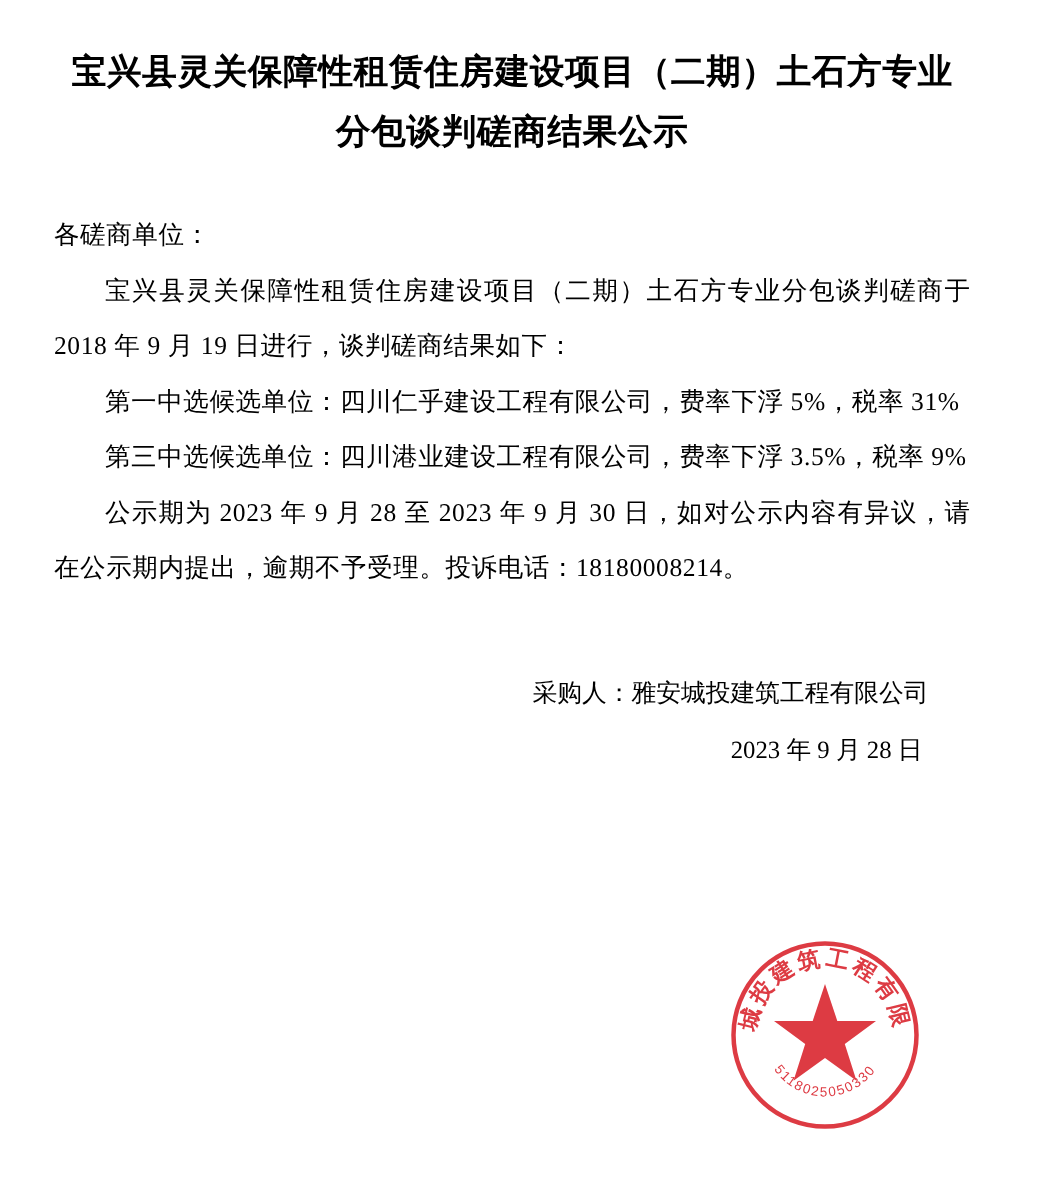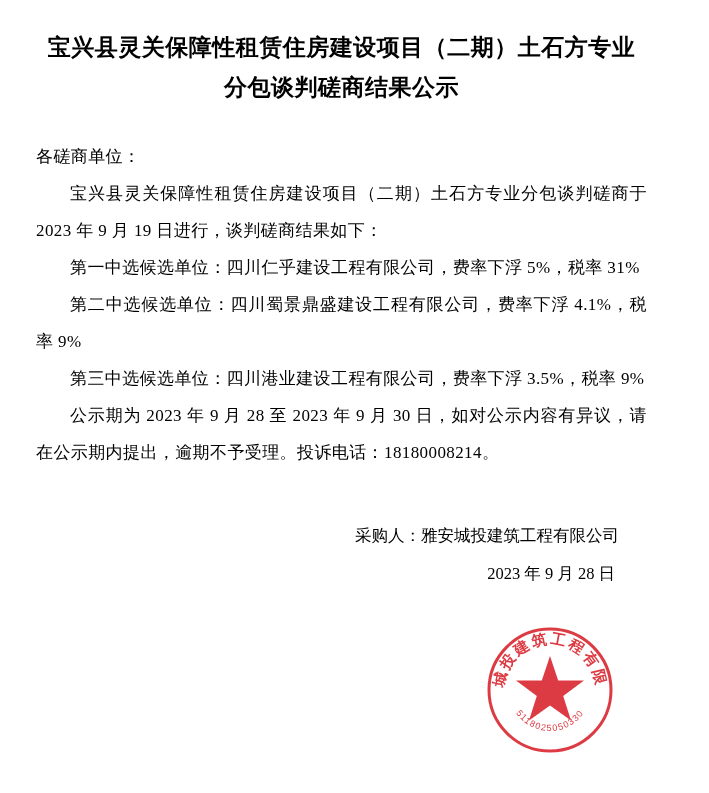--- a/index.html
+++ b/index.html
@@ -85,7 +85,7 @@
 
   <div class="body-block">
     <p class="p noindent">各磋商单位：</p>
-    <p class="p indent">宝兴县灵关保障性租赁住房建设项目（二期）土石方专业分包谈判磋商于 2023 年 9 月 19 日进行，谈判磋商结果如下：</p>
+    <p class="p indent">宝兴县灵关保障性租赁住房建设项目（二期）土石方专业分包谈判磋商于 2018 年 9 月 19 日进行，谈判磋商结果如下：</p>
     <p class="p indent">第一中选候选单位：四川仁乎建设工程有限公司，费率下浮 5%，税率 31%</p>
     <p class="p indent">第二中选候选单位：四川蜀景鼎盛建设工程有限公司，费率下浮 4.1%，税率 9%</p>
     <p class="p indent">第三中选候选单位：四川港业建设工程有限公司，费率下浮 3.5%，税率 9%</p>

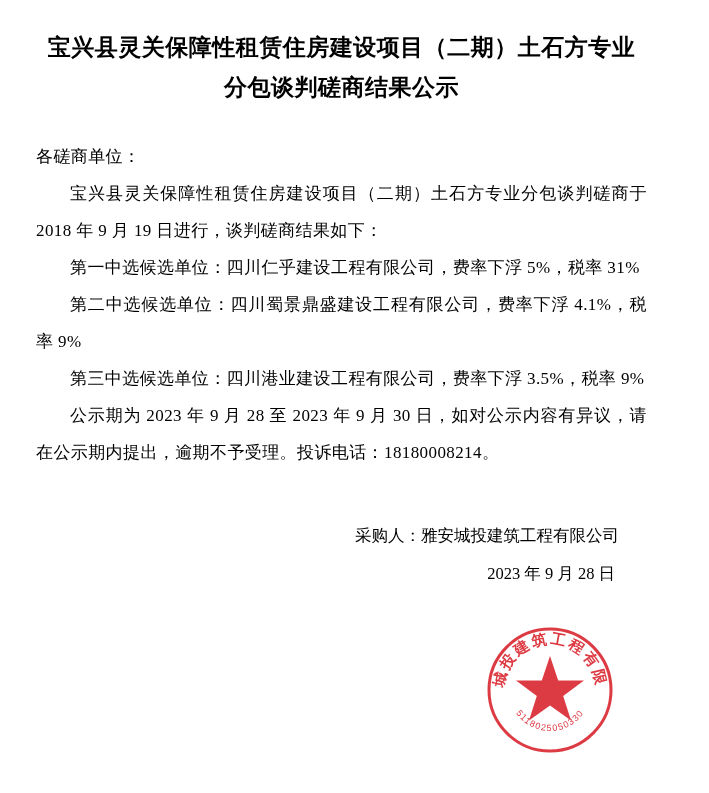--- a/index.html
+++ b/index.html
@@ -87,7 +87,6 @@
     <p class="p noindent">各磋商单位：</p>
     <p class="p indent">宝兴县灵关保障性租赁住房建设项目（二期）土石方专业分包谈判磋商于 2018 年 9 月 19 日进行，谈判磋商结果如下：</p>
     <p class="p indent">第一中选候选单位：四川仁乎建设工程有限公司，费率下浮 5%，税率 31%</p>
-    <p class="p indent">第二中选候选单位：四川蜀景鼎盛建设工程有限公司，费率下浮 4.1%，税率 9%</p>
     <p class="p indent">第三中选候选单位：四川港业建设工程有限公司，费率下浮 3.5%，税率 9%</p>
     <p class="p indent">公示期为 2023 年 9 月 28 至 2023 年 9 月 30 日，如对公示内容有异议，请在公示期内提出，逾期不予受理。投诉电话：18180008214。</p>
   </div>

